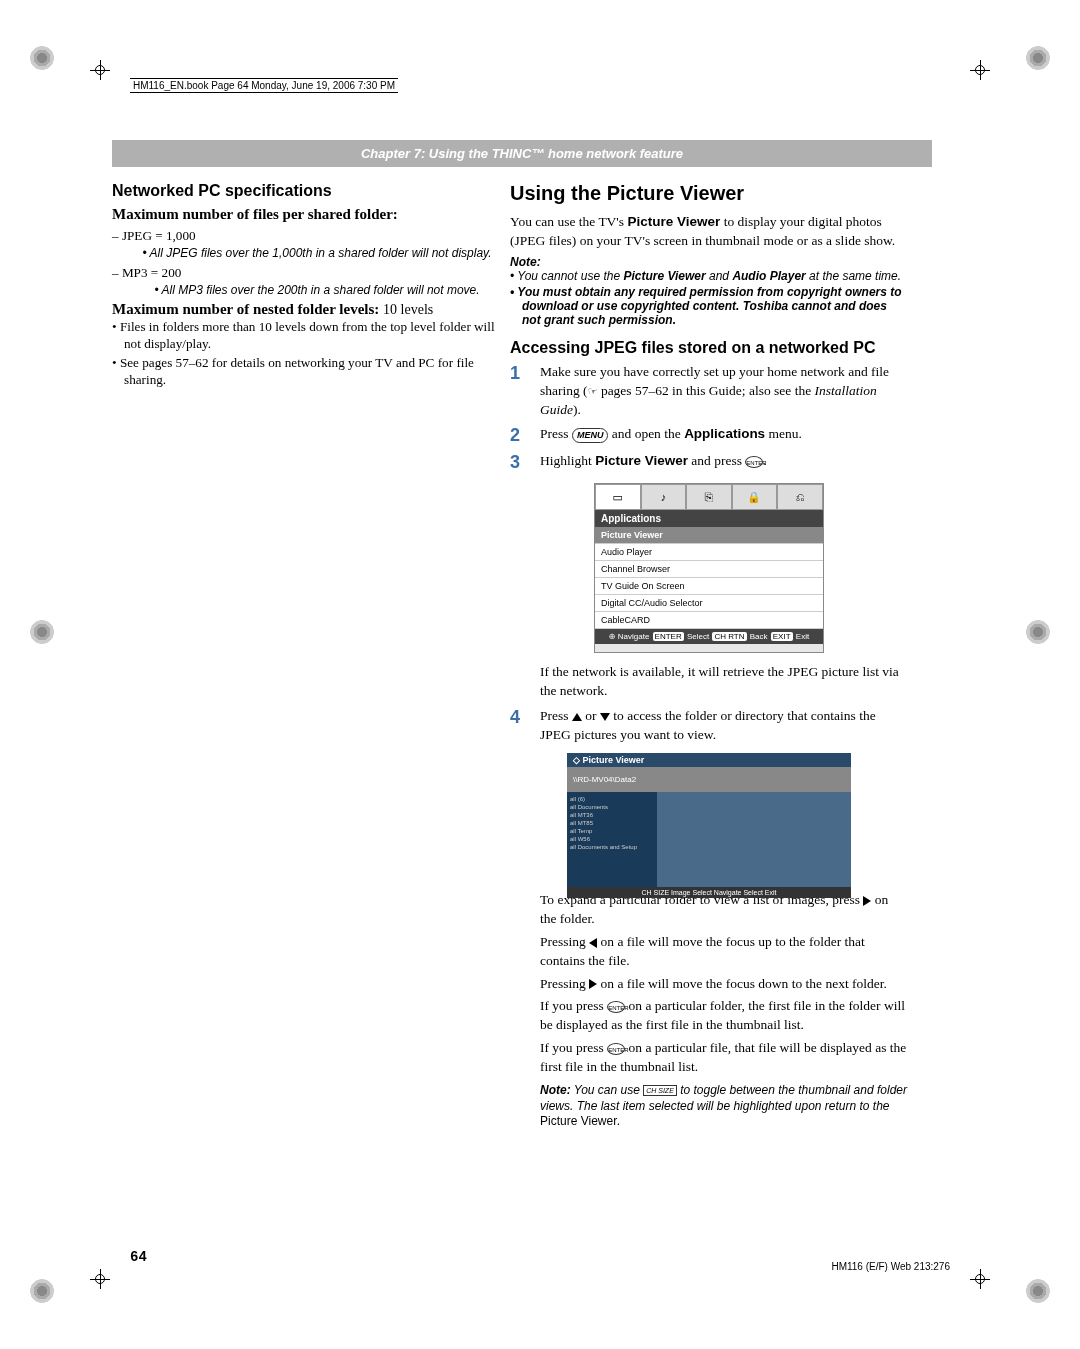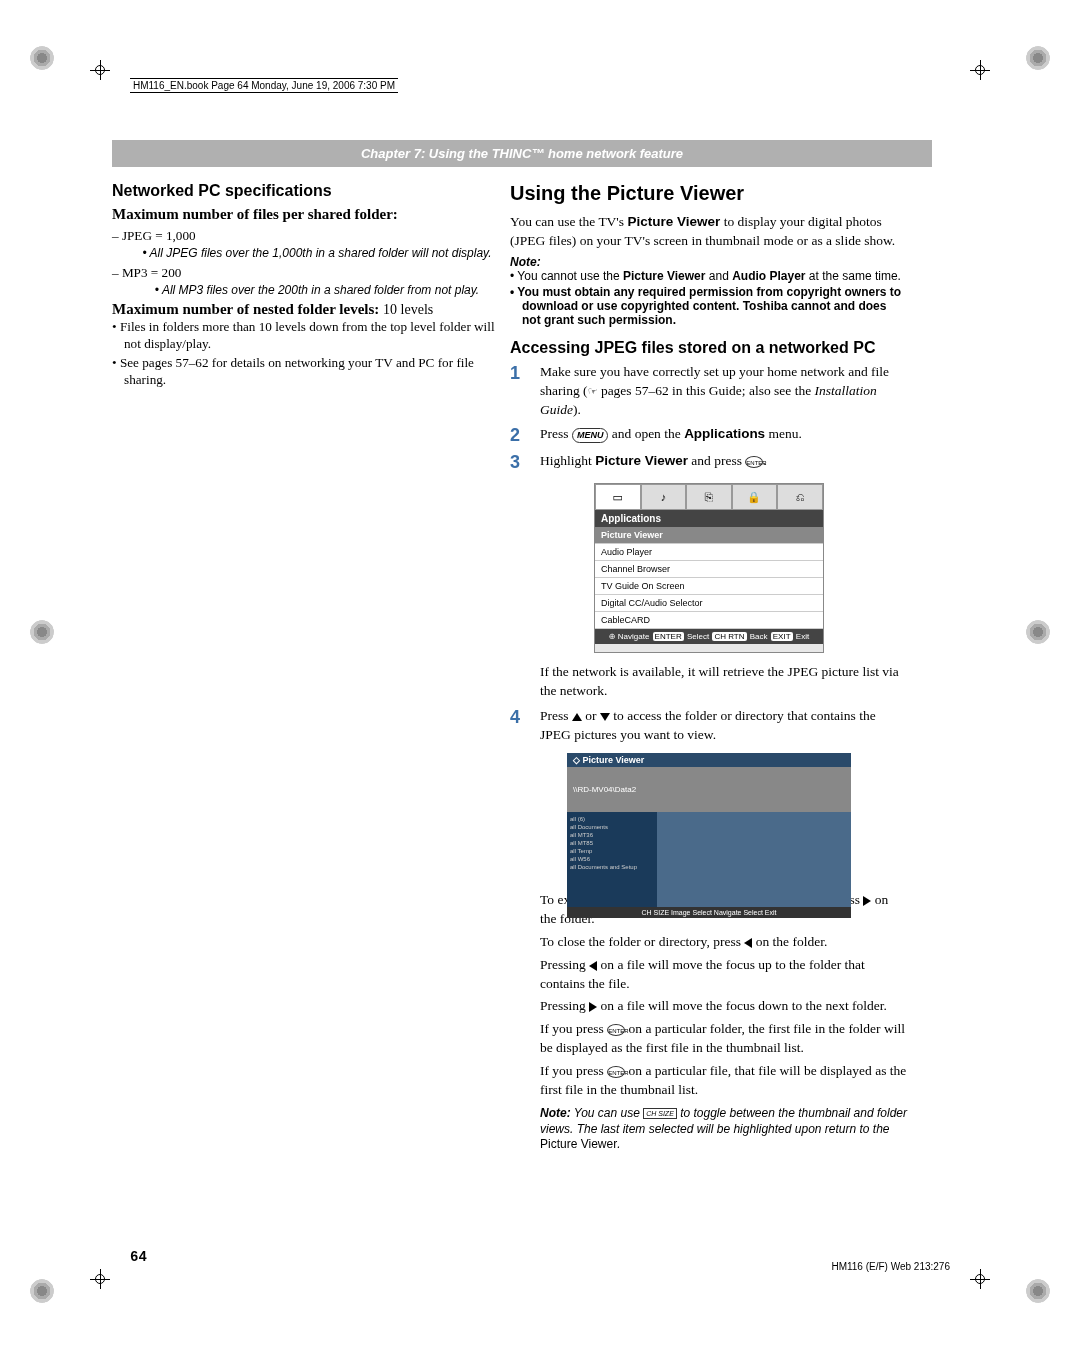--- a/index.html
+++ b/index.html
@@ -47,7 +47,7 @@
   .note-block { font-family: Arial, sans-serif; font-size: 12px; margin-top: 4px; }
   .note-block .nb-head { font-weight: bold; font-style: italic; }
   .note-block ul { list-style: none; }
-  .note-block li { margin-left: 12px; text-indent: -12px; margin-bottom: 2px; }
+  .note-block li { font-style: italic; margin-left: 12px; text-indent: -12px; margin-bottom: 2px; }
   .note-bold { font-weight: bold; }
   
   .indent-body { margin-left: 30px; font-size: 13.5px; line-height: 1.4; margin-top: 4px; }

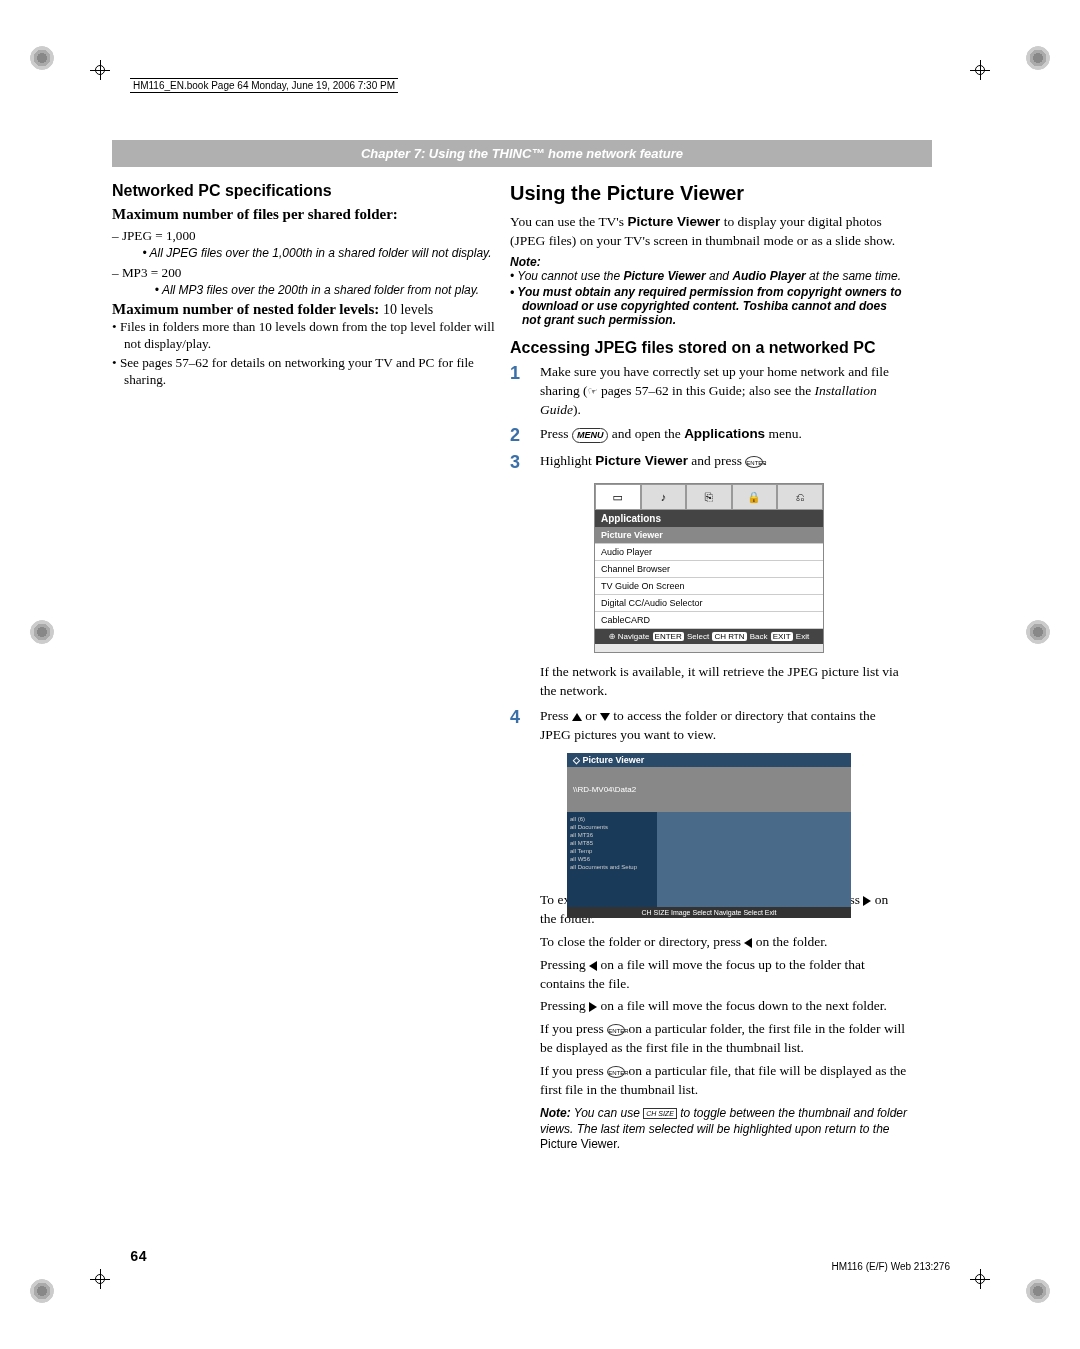--- a/index.html
+++ b/index.html
@@ -127,7 +127,7 @@
       <div class="bullet-item">–  JPEG = 1,000</div>
       <div class="bullet-sub">•  All JPEG files over the 1,000th in a shared folder will not display.</div>
       <div class="bullet-item">–  MP3 = 200</div>
-      <div class="bullet-sub">•  All MP3 files over the 200th in a shared folder from not play.</div>
+      <div class="bullet-sub">•  All MP3 files over the 200th in a shared folder will not move.</div>
       <h3 style="display:inline"><span>Maximum number of nested folder levels: </span></h3><span>10 levels</span>
       <div class="bullet-item">•  Files in folders more than 10 levels down from the top level folder will not display/play.</div>
       <div class="bullet-item">•  See pages 57–62 for details on networking your TV and PC for file sharing.</div>

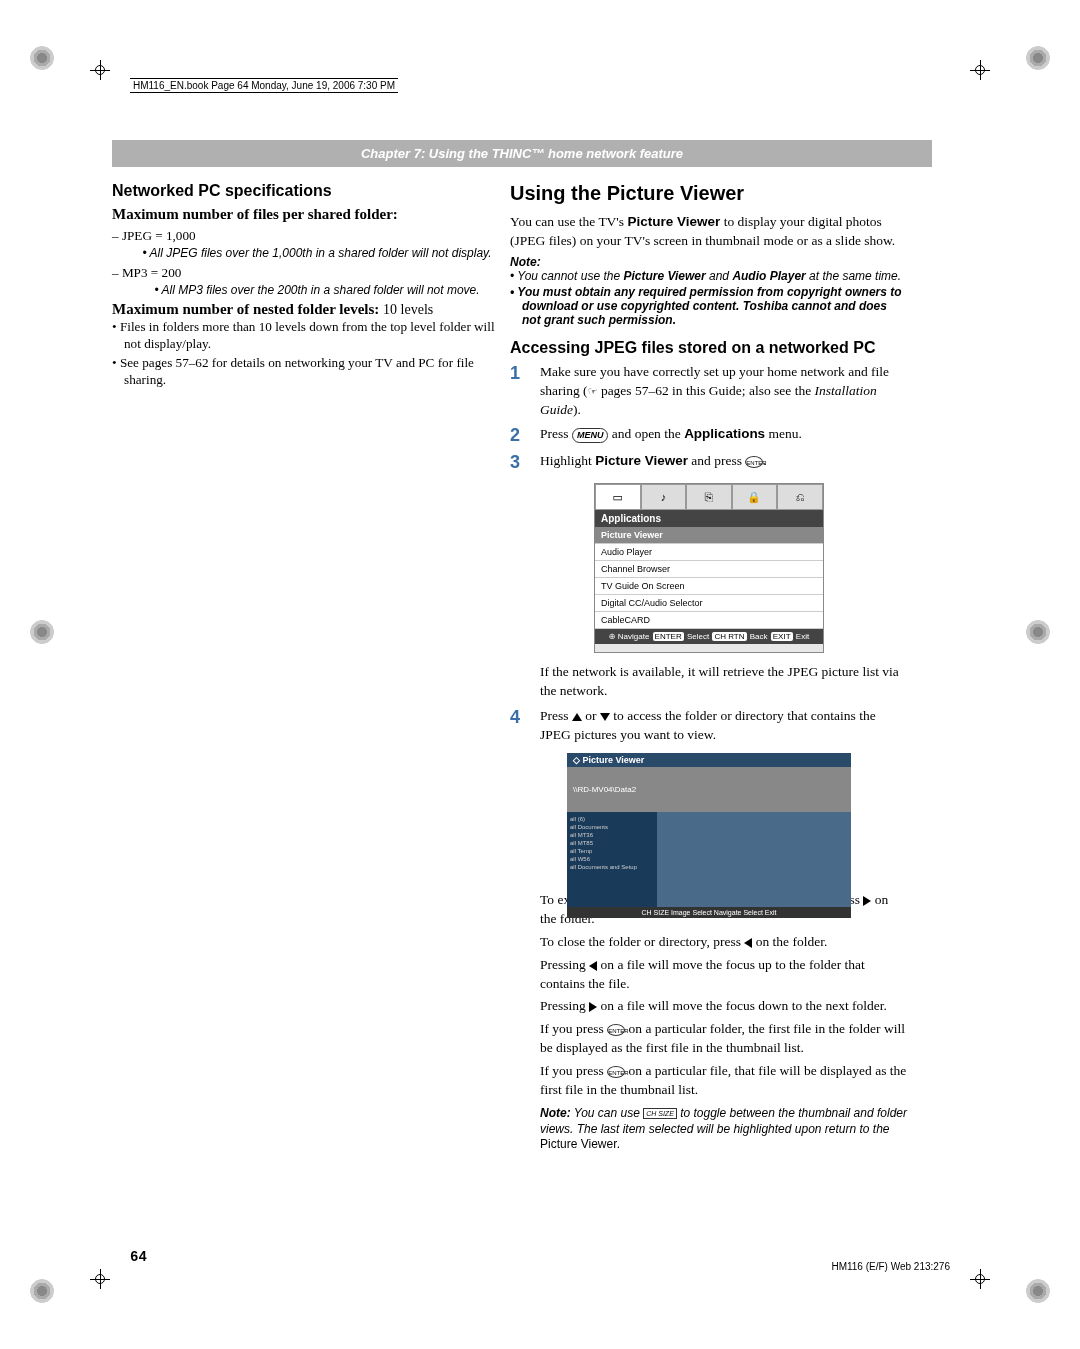--- a/index.html
+++ b/index.html
@@ -74,7 +74,7 @@
   
   .pv-frame { background: #2a4a6a; width: 284px; height: 130px; margin: 8px auto; position: relative; font-family: Arial; }
   .pv-title { color: #fff; font-size: 9px; font-weight: bold; padding: 2px 6px; }
-  .pv-sub { background: #888; color: #fff; font-size: 8px; padding: 18px 6px; }
+  .pv-sub { background: #888; color: #fff; font-size: 8px; padding: 8px 6px; }
   .pv-body { display: flex; height: 95px; }
   .pv-list { width: 90px; background: #1a3a5a; font-size: 6px; color: #ccc; padding: 3px; }
   .pv-list div { padding: 1px 0; }

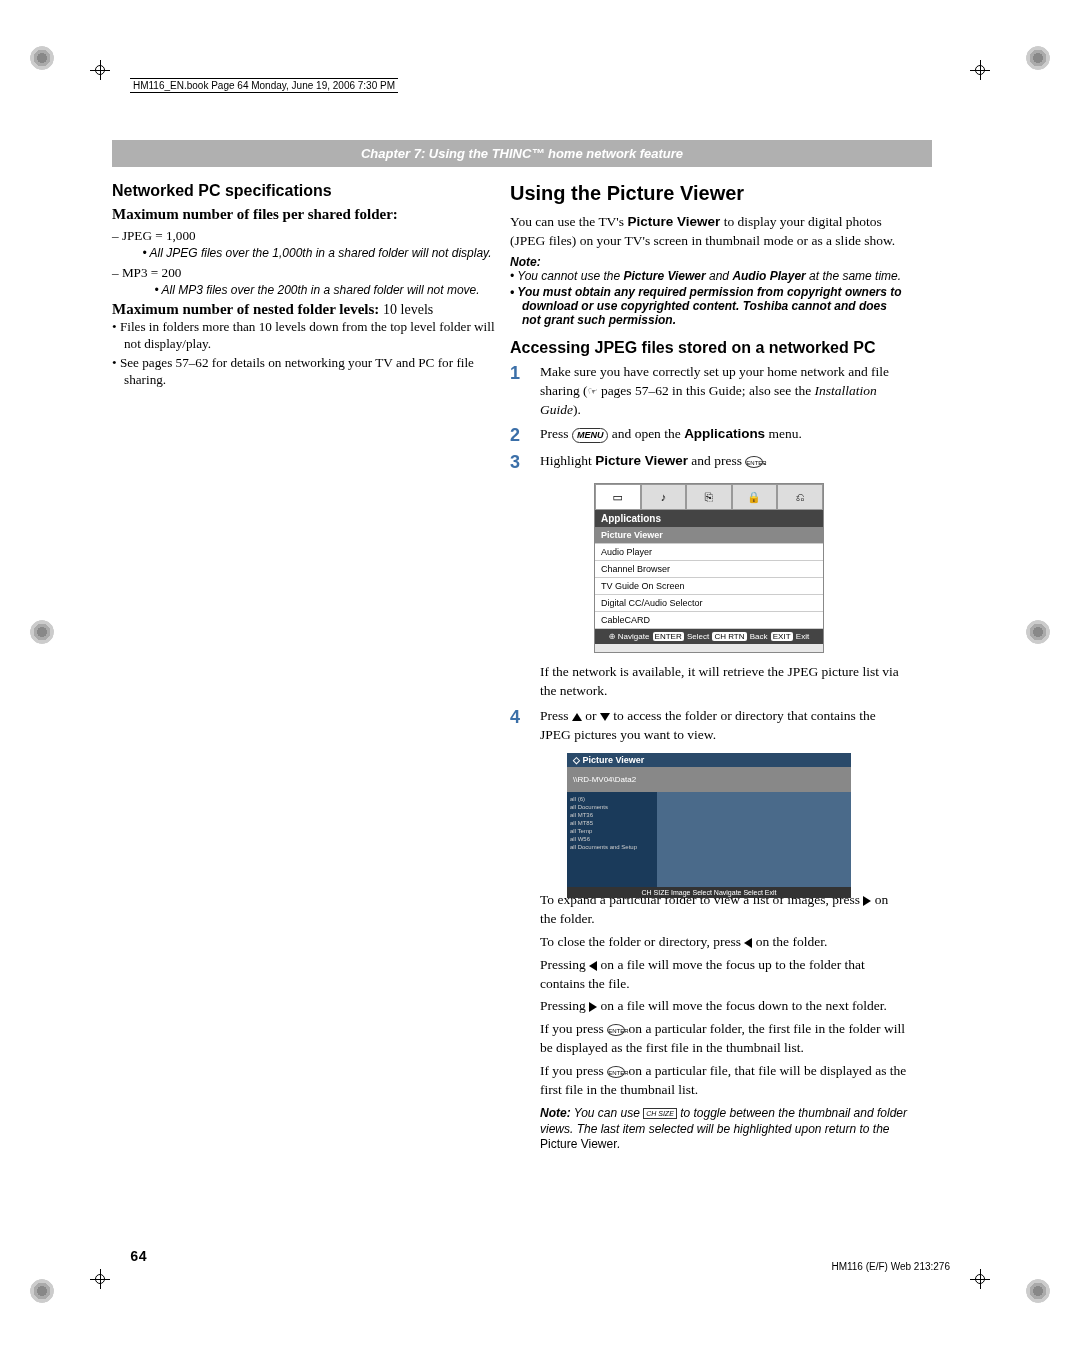--- a/index.html
+++ b/index.html
@@ -212,7 +212,6 @@
       </div>
 
       <div class="indent-body"><span>To expand a particular folder to view a list of images, press </span><span class="tri tri-right"></span><span> on the folder.</span></div>
-      <div class="indent-body"><span>To close the folder or directory, press </span><span class="tri tri-left"></span><span> on the folder.</span></div>
       <div class="indent-body"><span>Pressing </span><span class="tri tri-left"></span><span> on a file will move the focus up to the folder that contains the file.</span></div>
       <div class="indent-body"><span>Pressing </span><span class="tri tri-right"></span><span> on a file will move the focus down to the next folder.</span></div>
       <div class="indent-body"><span>If you press </span><span class="inline-enter">ENTER</span><span> on a particular folder, the first file in the folder will be displayed as the first file in the thumbnail list.</span></div>

